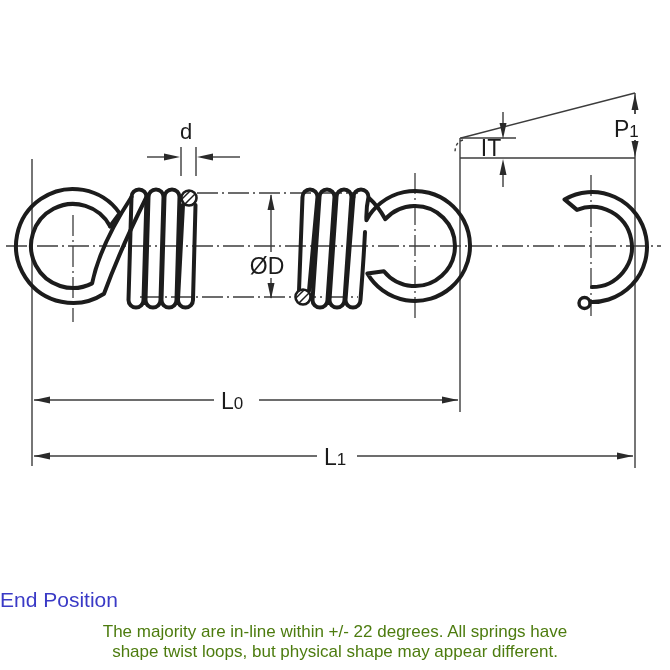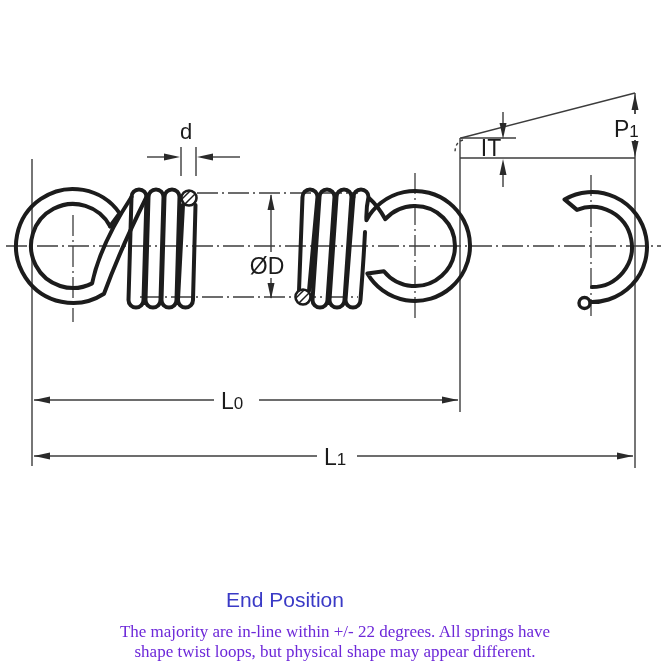--- a/index.html
+++ b/index.html
@@ -6,7 +6,7 @@
   .canvas{position:relative;width:670px;height:670px;background:#ffffff;overflow:hidden;
           font-family:"Liberation Sans", sans-serif;}
   svg text{font-family:"Liberation Sans", sans-serif;fill:#1b1b1b;}
-  .caption-title{position:absolute;left:0;top:588px;width:570px;text-align:center;
+  .caption-title{position:absolute;left:0;top:588px;width:570px;
                  font-size:21px;font-weight:400;}
   .caption-body{position:absolute;left:0;top:622px;width:670px;text-align:center;
                 font-size:17px;line-height:20px;color:#6d28d9;font-family:Liberation Serif, serif;}

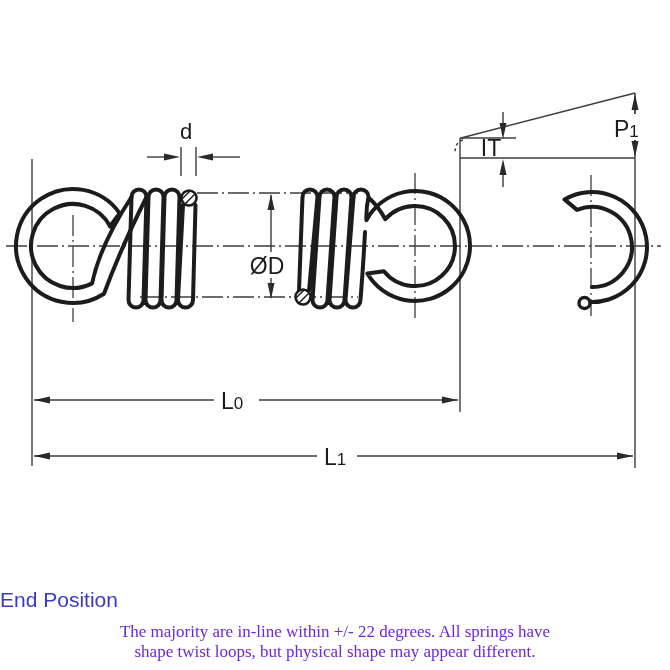--- a/index.html
+++ b/index.html
@@ -9,7 +9,7 @@
   .caption-title{position:absolute;left:0;top:588px;width:570px;
                  font-size:21px;font-weight:400;}
   .caption-body{position:absolute;left:0;top:622px;width:670px;text-align:center;
-                font-size:17px;line-height:20px;color:#6d28d9;font-family:Liberation Serif, serif;}
+                font-size:17px;line-height:20px;color:#4d7c0f;}
 </style>
 </head>
 <body>

